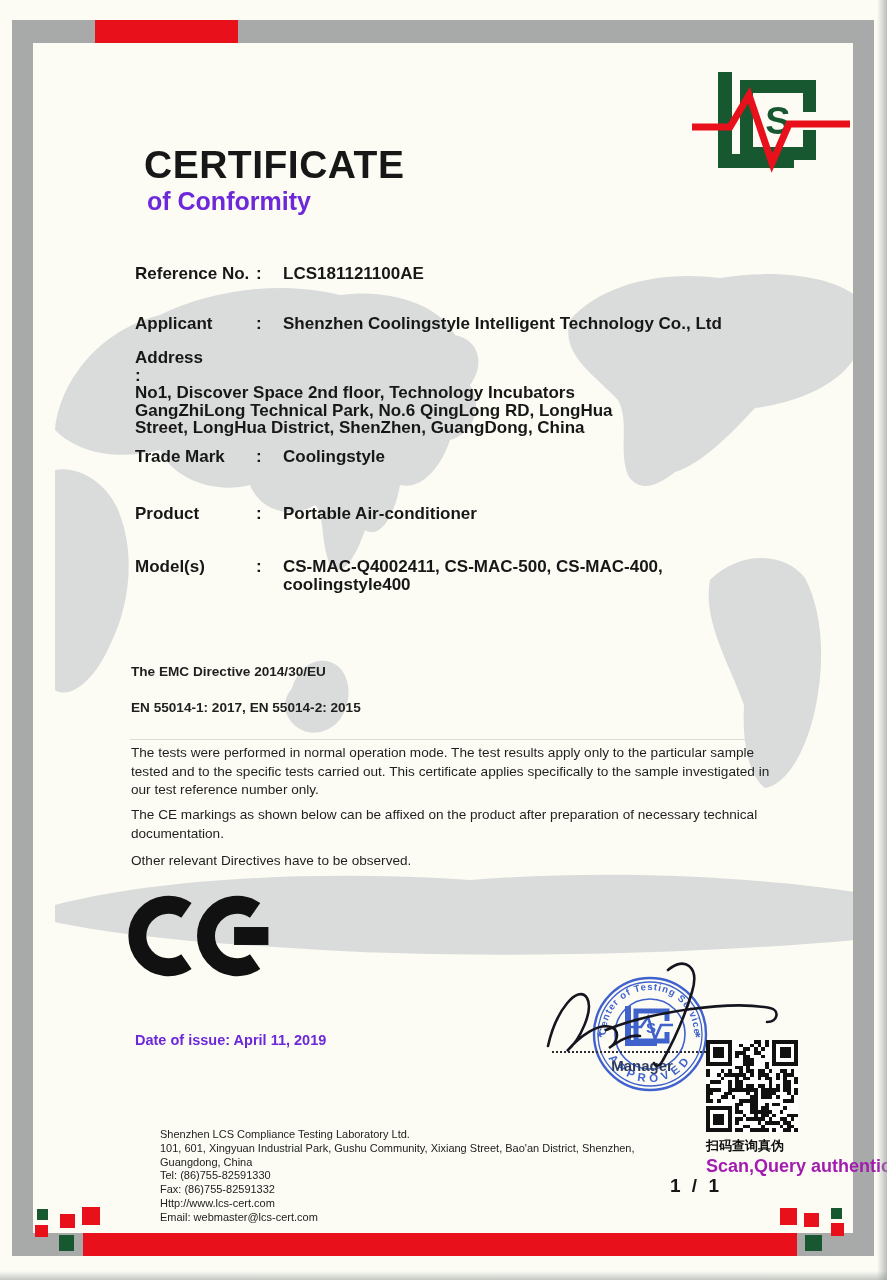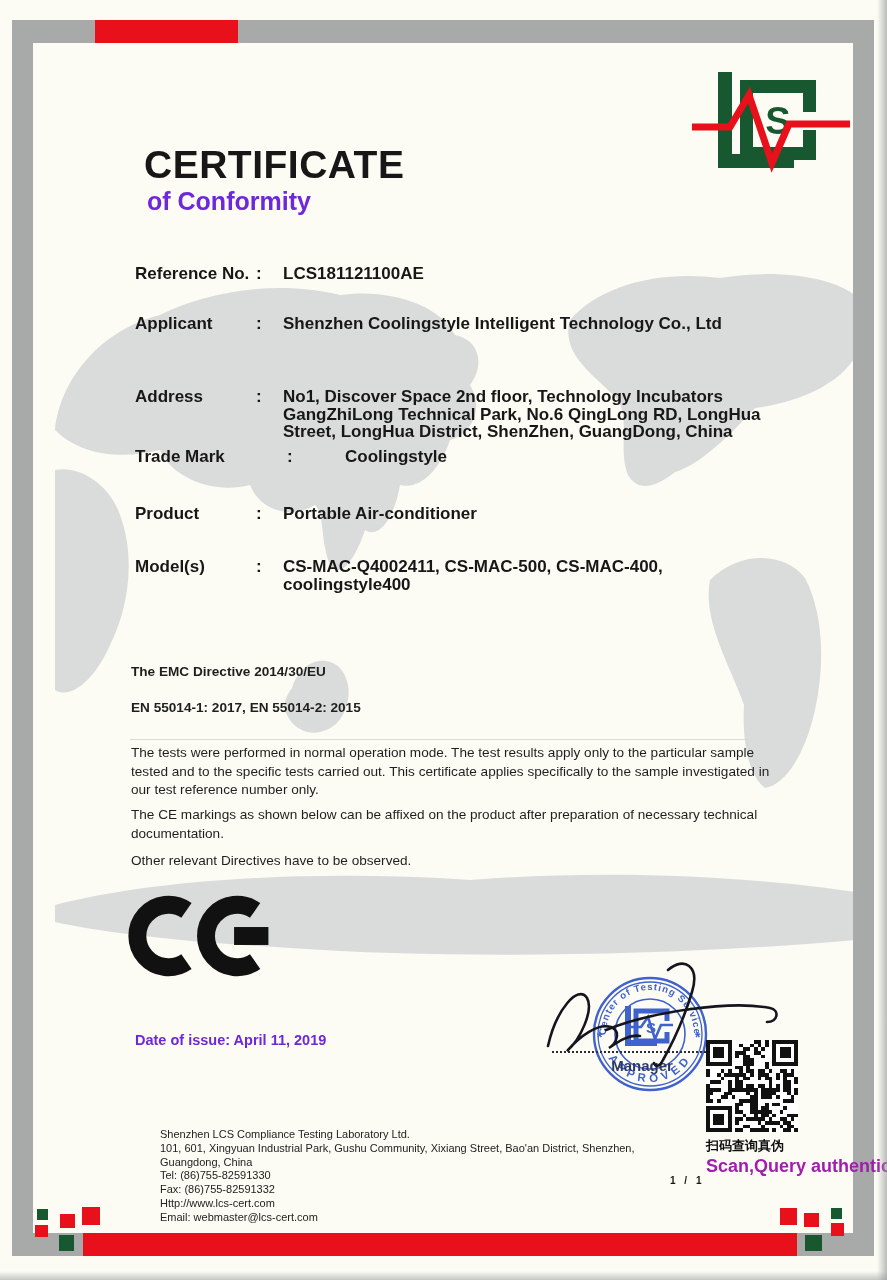--- a/index.html
+++ b/index.html
@@ -46,7 +46,7 @@
   .field-row .lbl{width:121px;flex:none;}
   .field-row .col{width:27px;flex:none;text-align:left;}
   .field-row .val{width:505px;}
-  .row-ref{top:265px;} .row-app{top:315px;} .row-addr{top:388px;}
+  .row-ref{top:265px;} .row-app{top:315px;} .row-addr{top:349px;flex-direction:column;}
   .row-tm{top:448px;gap:31px;} .row-prod{top:505px;} .row-model{top:558px;}
 
   

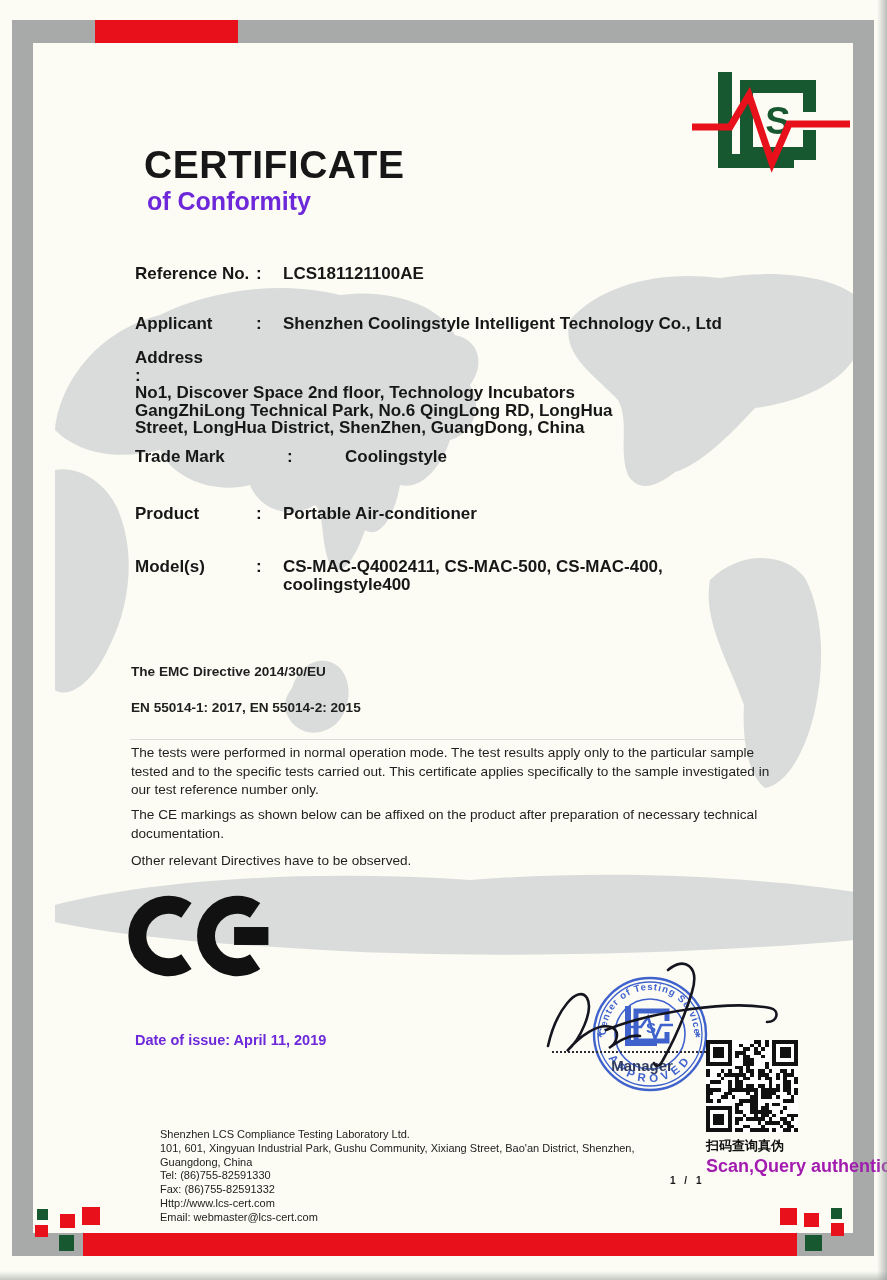--- a/index.html
+++ b/index.html
@@ -47,7 +47,7 @@
   .field-row .col{width:27px;flex:none;text-align:left;}
   .field-row .val{width:505px;}
   .row-ref{top:265px;} .row-app{top:315px;} .row-addr{top:349px;flex-direction:column;}
-  .row-tm{top:448px;gap:31px;} .row-prod{top:505px;} .row-model{top:558px;}
+  .row-tm{top:448px;} .row-prod{top:505px;} .row-model{top:558px;}
 
   
   .para{position:absolute;left:131px;width:652px;font-size:13.6px;line-height:18.5px;color:#1f1f1f;}

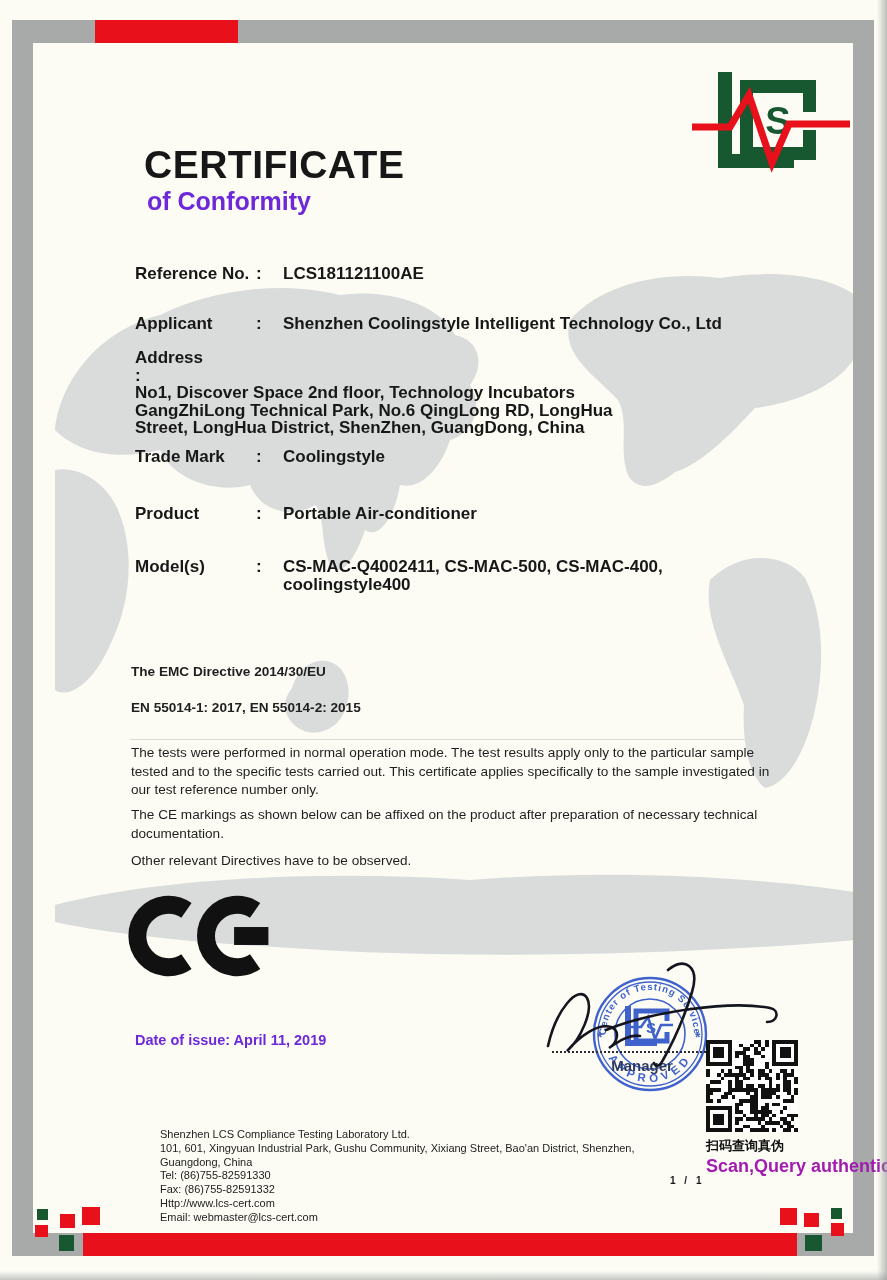--- a/index.html
+++ b/index.html
@@ -80,7 +80,7 @@
   .footer{position:absolute;left:152px;top:1128px;width:560px;font-size:11px;line-height:13.8px;color:#222;margin-left:8px;}
   .footer .cols{display:flex;flex-direction:column;}
   .footer .cols .c1{width:143px;flex:none;}
-  .page-num{position:absolute;left:670px;top:1175px;font-size:10px;font-weight:bold;letter-spacing:3px;color:#171717;text-align:right;}
+  .page-num{position:absolute;left:670px;top:1175px;font-size:19px;font-weight:bold;letter-spacing:3px;color:#171717;text-align:right;}
 </style>
 </head>
 <body>

